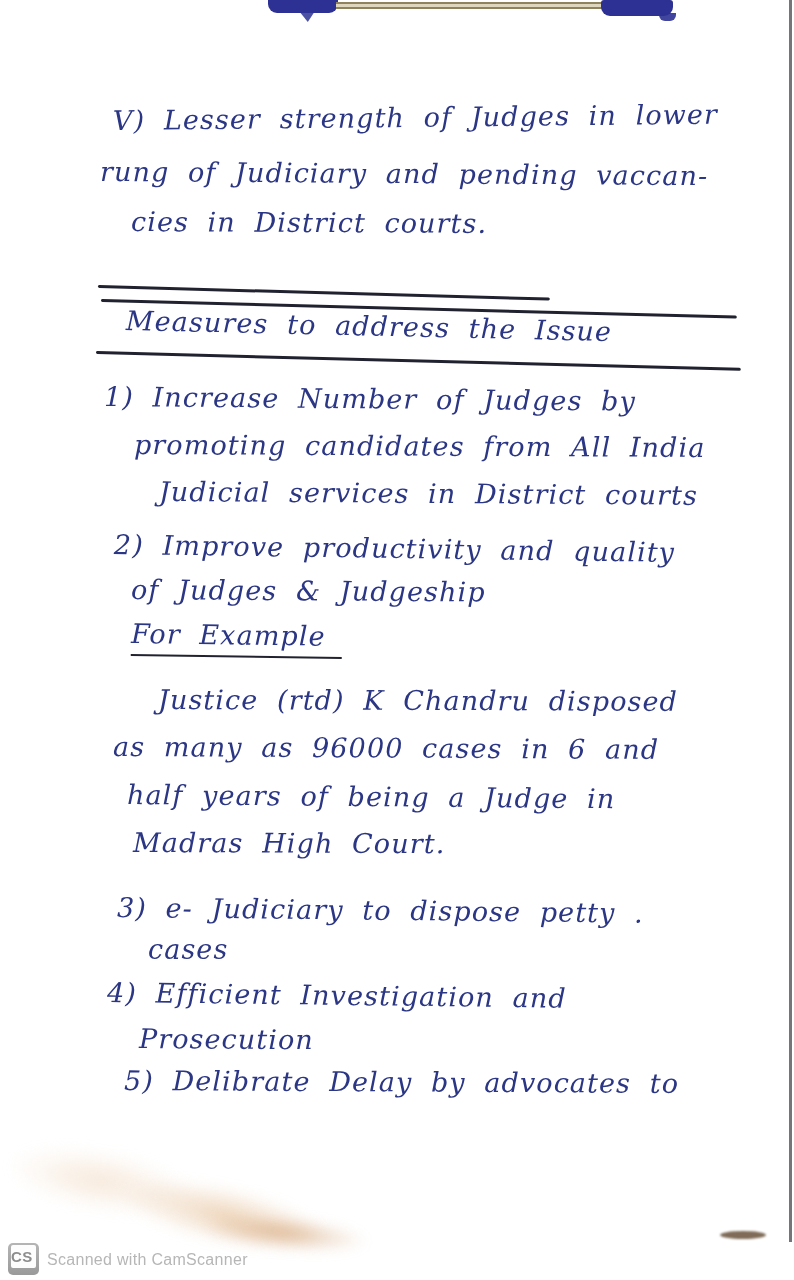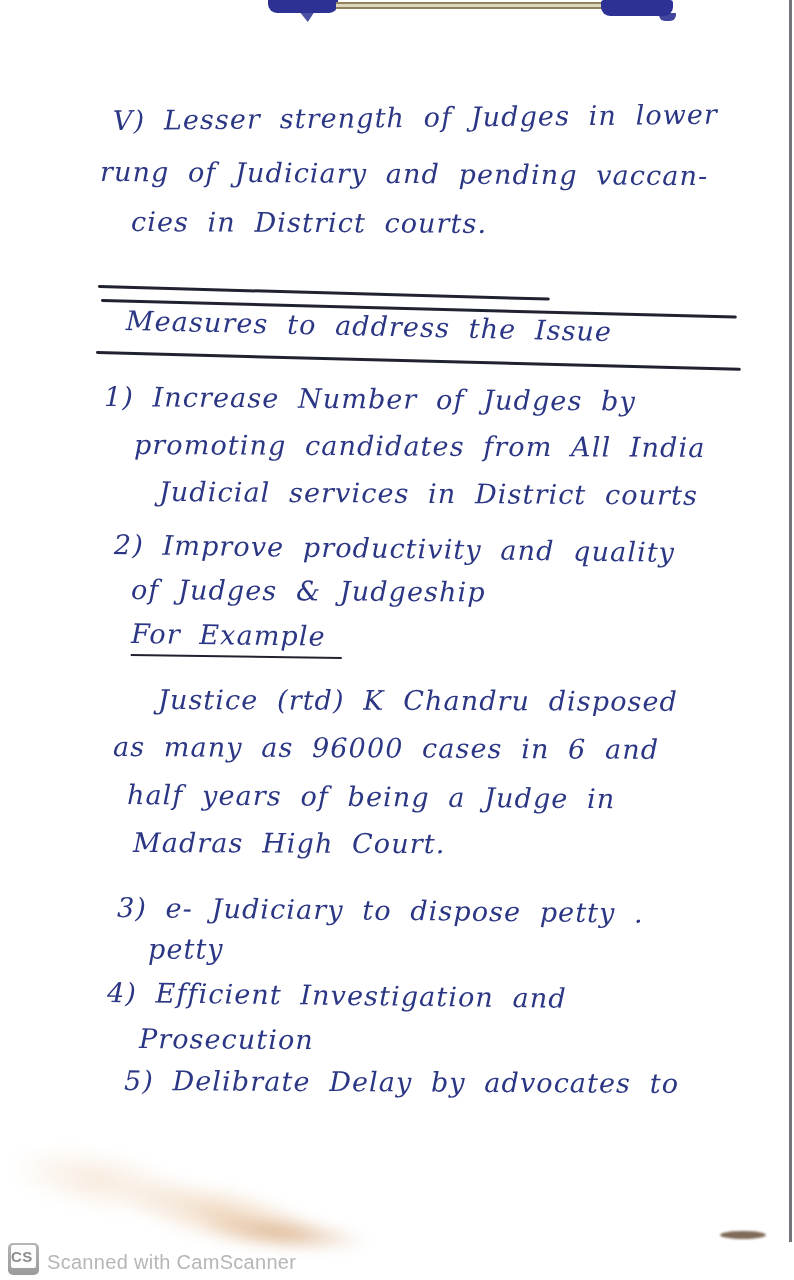--- a/index.html
+++ b/index.html
@@ -90,7 +90,7 @@
   <div class="hw" style="left:133px;top:827px;transform:rotate(0.2deg);">Madras High Court.</div>
 
   <div class="hw" style="left:117px;top:892px;transform:rotate(0.6deg);">3) e- Judiciary to dispose petty .</div>
-  <div class="hw" style="left:148px;top:934px;">petty</div>
+  <div class="hw" style="left:148px;top:934px;">cases</div>
   <div class="hw" style="left:107px;top:977px;transform:rotate(0.7deg);">4) Efficient Investigation and</div>
   <div class="hw" style="left:139px;top:1023px;transform:rotate(0.4deg);">Prosecution</div>
   <div class="hw" style="left:124px;top:1065px;transform:rotate(0.3deg);">5) Delibrate Delay by advocates to</div>

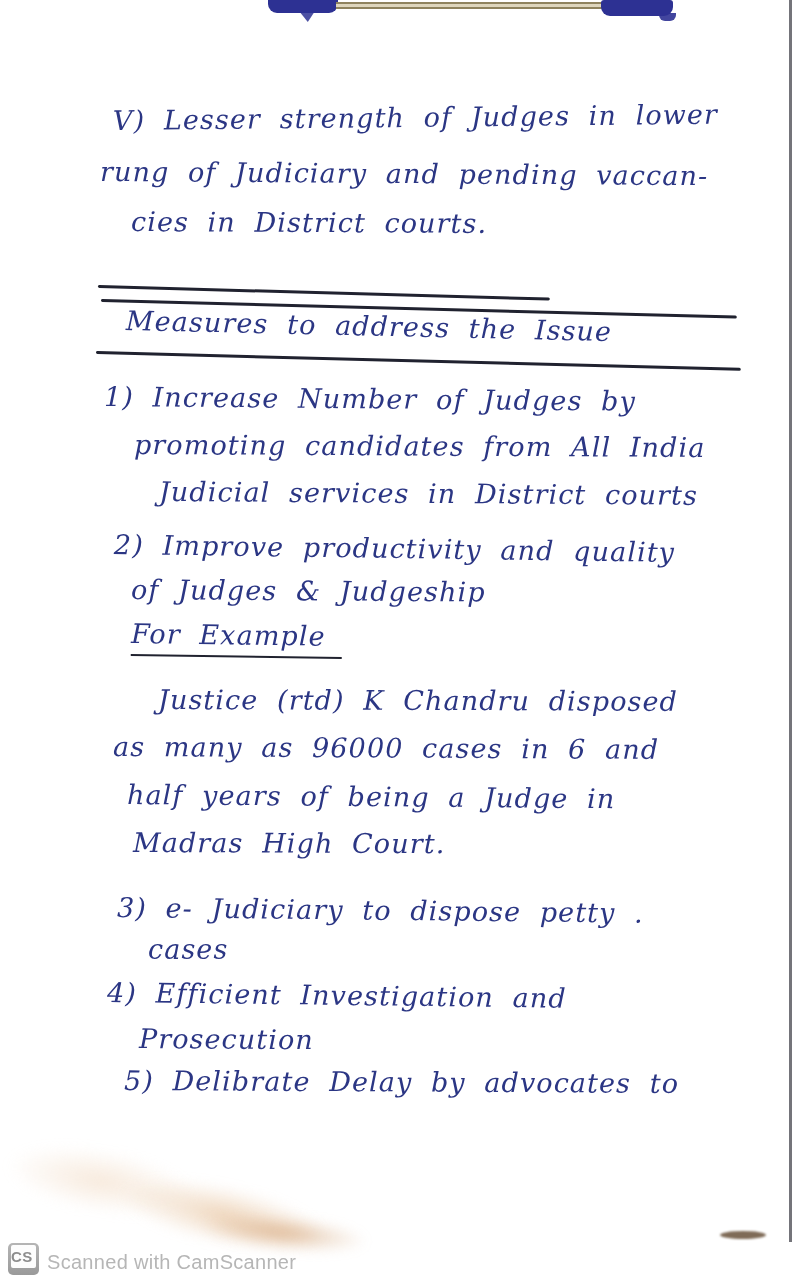--- a/index.html
+++ b/index.html
@@ -50,7 +50,7 @@
   .cs-badge .inner span{font-family:"Liberation Sans",sans-serif;font-weight:bold;
             font-size:15px;color:#8d8d8d;letter-spacing:.5px;}
   .cs-caption{position:absolute;left:47px;top:1251px;font-family:"Liberation Sans",sans-serif;
-            font-size:20px;color:var(--footer_text);letter-spacing:.3px;}
+            font-size:16px;color:var(--footer_text);letter-spacing:.3px;}
 </style>
 </head>
 <body>

